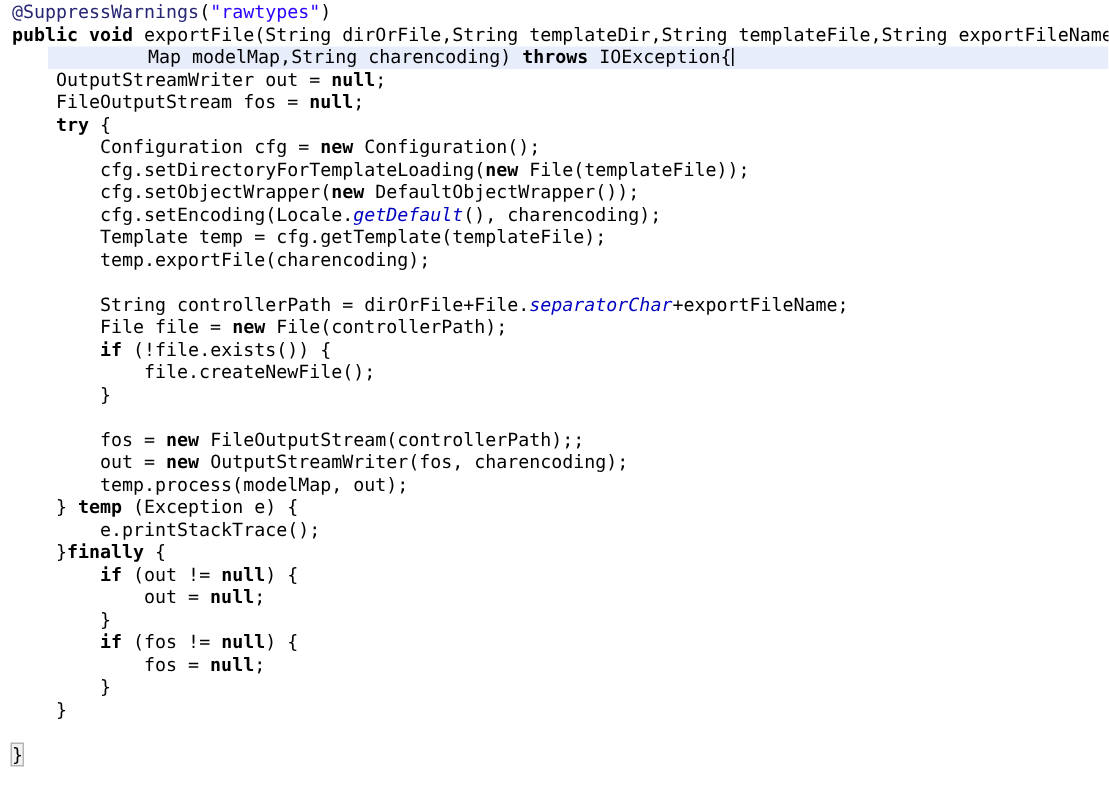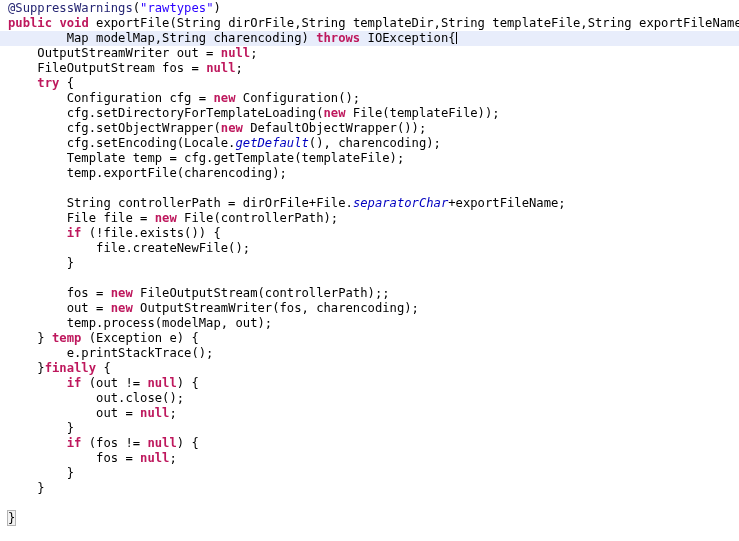--- a/index.html
+++ b/index.html
@@ -35,7 +35,7 @@
     background: #e8edfb;
   }
   
-  .kw       { color: #be185d; font-weight: bold; }
+  .kw       { color: #000000; font-weight: bold; }
   .str      { color: #2a00ff; }
   .ann      { color: #262673; }
   .stat     { color: #0000c0; font-style: italic; }

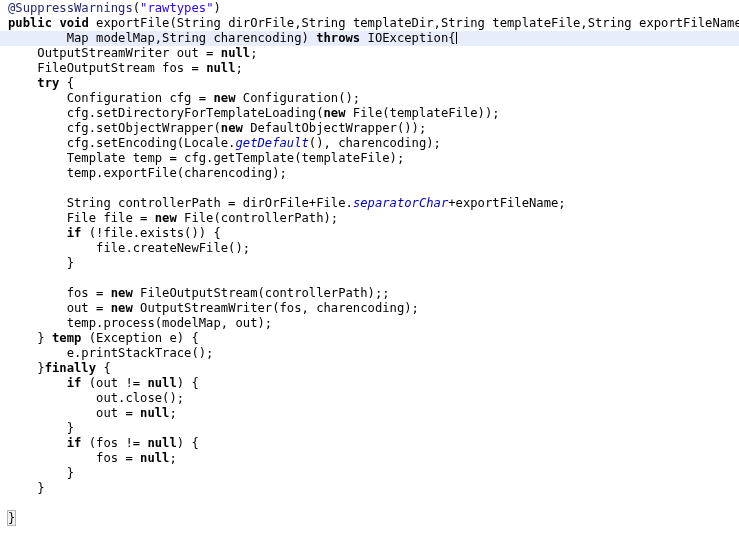--- a/index.html
+++ b/index.html
@@ -33,6 +33,7 @@
   }
   .code-line.current {
     background: #e8edfb;
+    margin-left: 32px;
   }
   
   .kw       { color: #000000; font-weight: bold; }

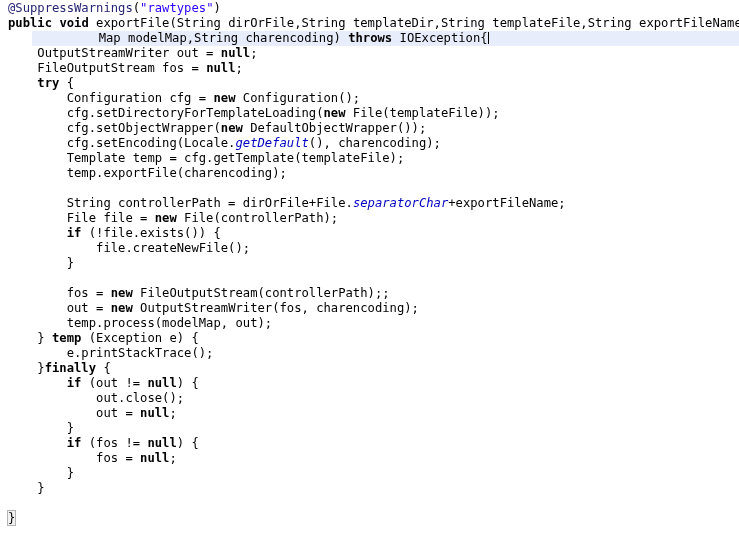--- a/index.html
+++ b/index.html
@@ -86,7 +86,6 @@
       <div class="code-line"><span class="plain">        e.printStackTrace();</span></div>
       <div class="code-line"><span class="plain">    }</span><span class="kw">finally</span><span class="plain"> {</span></div>
       <div class="code-line"><span class="plain">        </span><span class="kw">if</span><span class="plain"> (out != </span><span class="kw">null</span><span class="plain">) {</span></div>
-      <div class="code-line"><span class="plain">            out.close();</span></div>
       <div class="code-line"><span class="plain">            out = </span><span class="kw">null</span><span class="plain">;</span></div>
       <div class="code-line"><span class="plain">        }</span></div>
       <div class="code-line"><span class="plain">        </span><span class="kw">if</span><span class="plain"> (fos != </span><span class="kw">null</span><span class="plain">) {</span></div>

